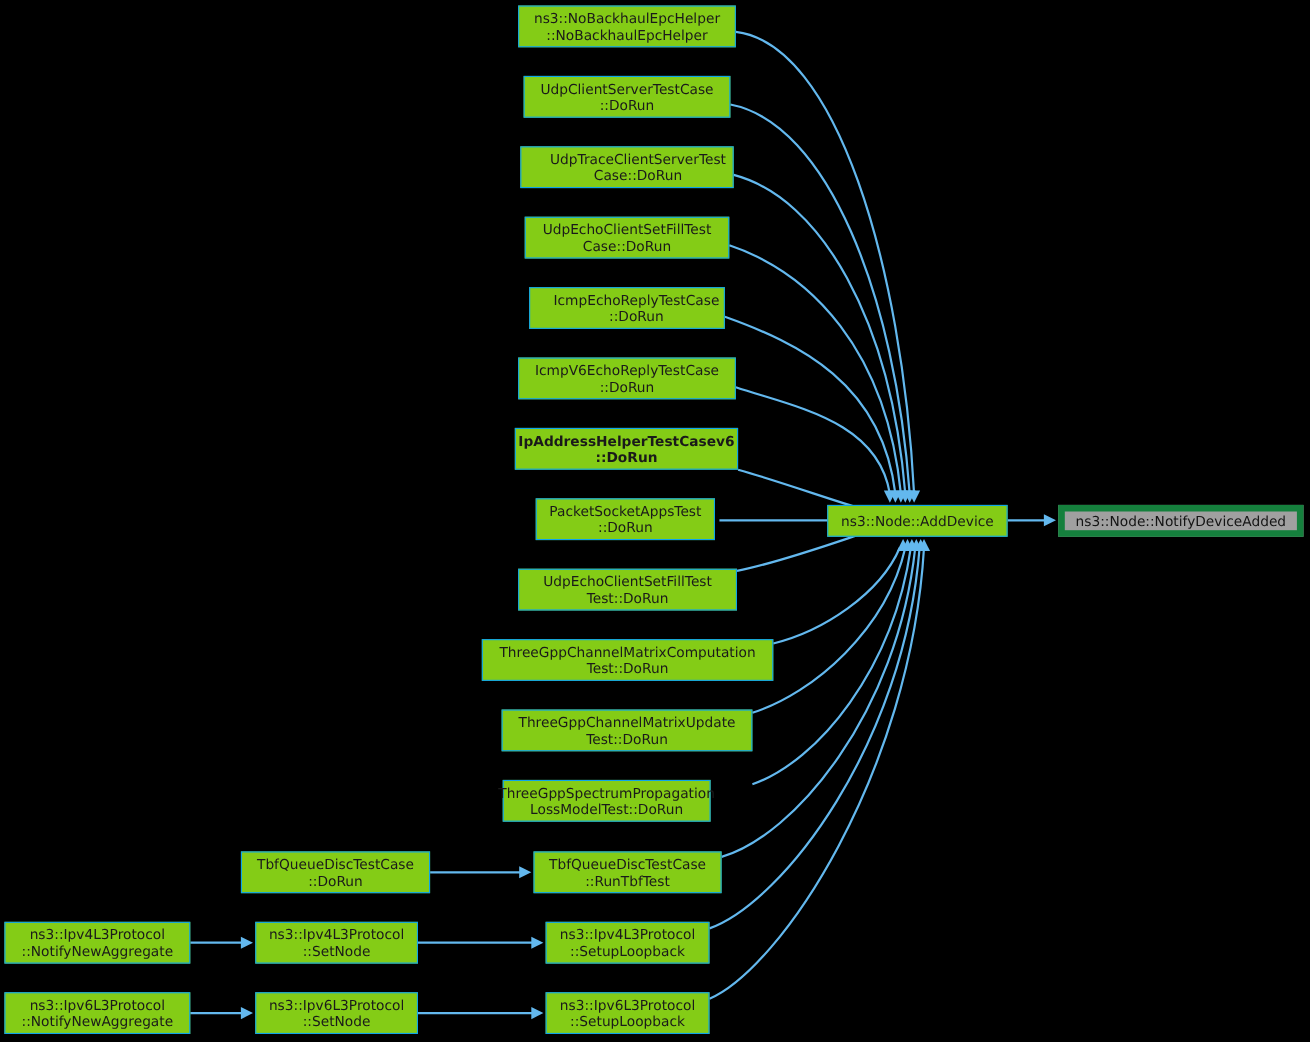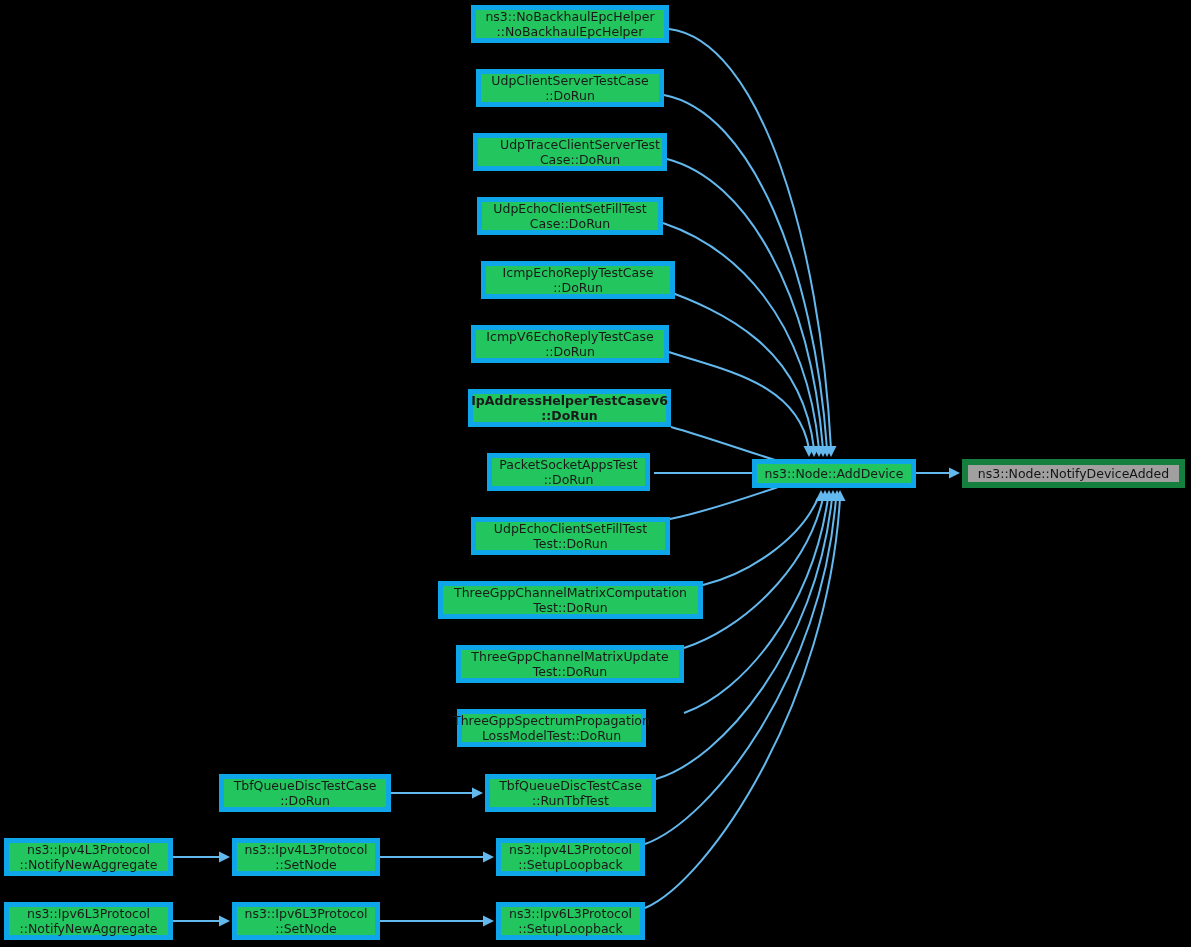--- a/index.html
+++ b/index.html
@@ -6,7 +6,7 @@
   #canvas{position:relative;width:1191px;height:947px;background:#000;overflow:hidden;
           font-family:"DejaVu Sans","Liberation Sans",sans-serif;}
   svg.edges{position:absolute;left:0;top:0;width:1191px;height:947px;pointer-events:none;}
-  .node{position:absolute;box-sizing:border-box;background:#22c55e;border:5px solid #0ea5e9;
+  .node{position:absolute;box-sizing:border-box;background:#84cc16;border:1px solid #0ea5e9;
         display:flex;align-items:center;justify-content:center;text-align:center;
         color:#1a1a1a;font-size:12.5px;line-height:15px;letter-spacing:0px;
         white-space:pre-line;padding:0 4px;}

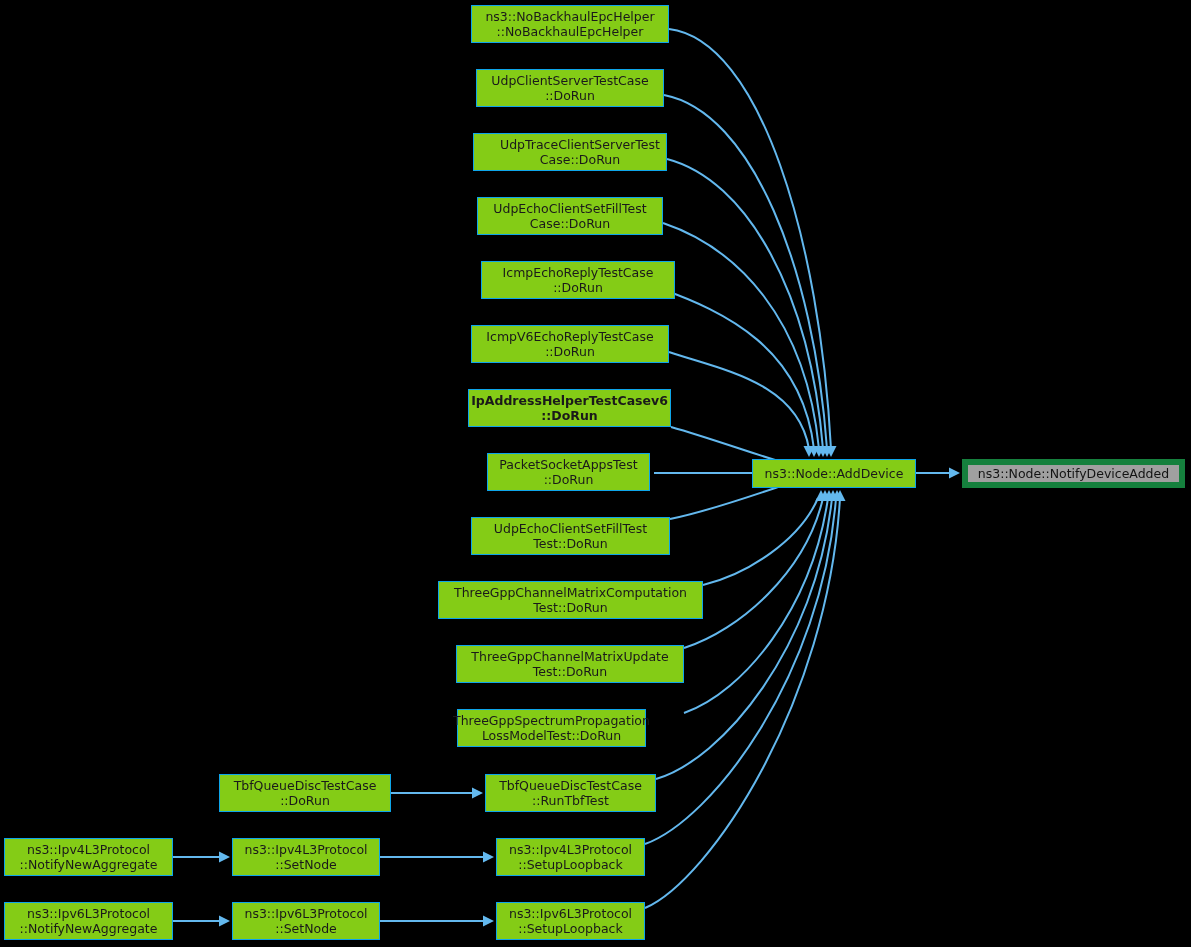--- a/index.html
+++ b/index.html
@@ -74,7 +74,7 @@
 Case::DoRun</span></div>
       <div class="node" style="left: 477px; top: 197px; width: 186px; height: 38px;"><span>UdpEchoClientSetFillTest
 Case::DoRun</span></div>
-      <div class="node" style="left: 481px; top: 261px; width: 194px; height: 38px;"><span>IcmpEchoReplyTestCase
+      <div class="node" style="left: 481px; top: 261px; width: 178px; height: 38px; justify-content: flex-end;"><span>IcmpEchoReplyTestCase
 ::DoRun</span></div>
       <div class="node" style="left: 471px; top: 325px; width: 198px; height: 38px;"><span>IcmpV6EchoReplyTestCase
 ::DoRun</span></div>

